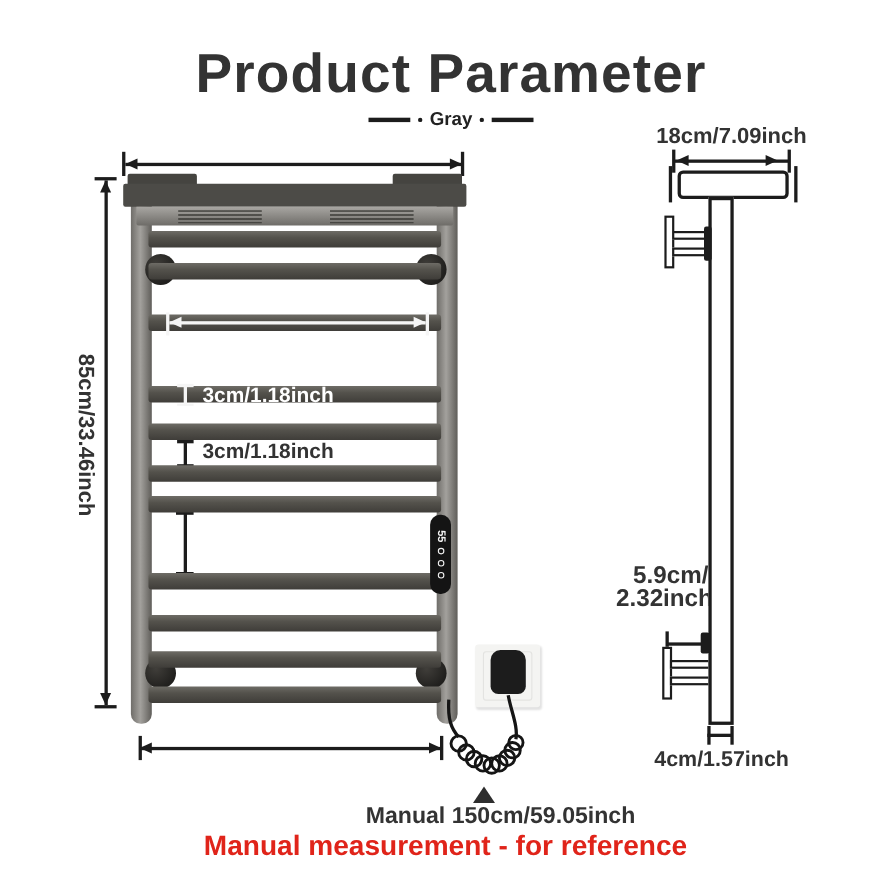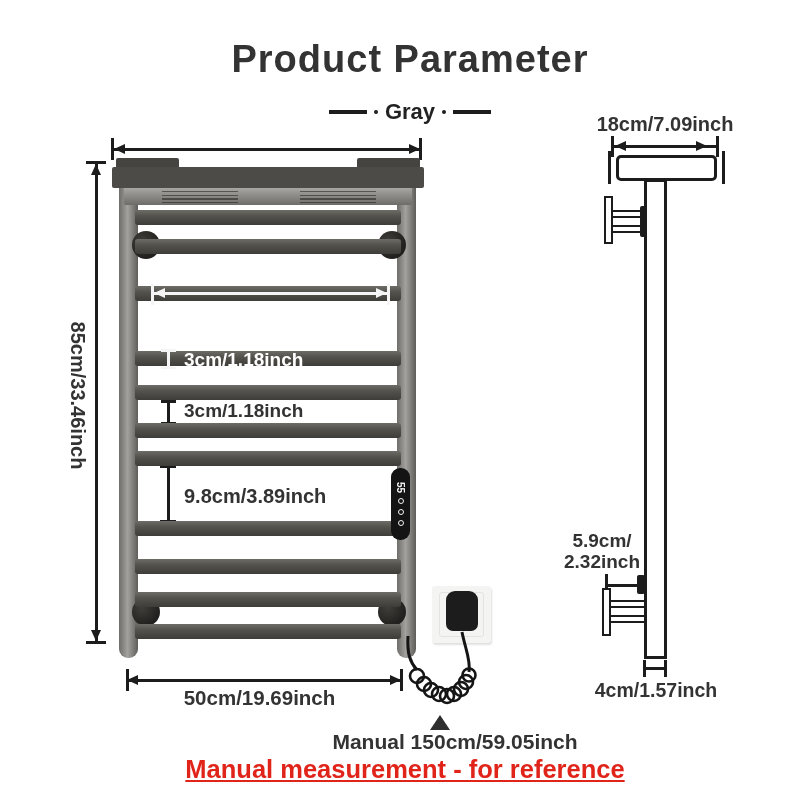--- a/index.html
+++ b/index.html
@@ -42,7 +42,7 @@
 
 <div id="canvas">
 
-  <div class="abs" style="left:105px; top:38px; width:610px; text-align:center; font-size:38px; font-weight:800; color:#333; letter-spacing:1px;">Product Parameter</div>
+  <div class="abs" style="left:105px; top:38px; width:610px; text-align:center; font-size:50px; font-weight:800; color:#333; letter-spacing:1px;">Product Parameter</div>
   <div class="abs" style="left:110px; top:99px; width:600px; display:flex; justify-content:center; align-items:center; gap:7px;">
     <span class="sub-dash"></span>
     <span class="sub-dot"></span>

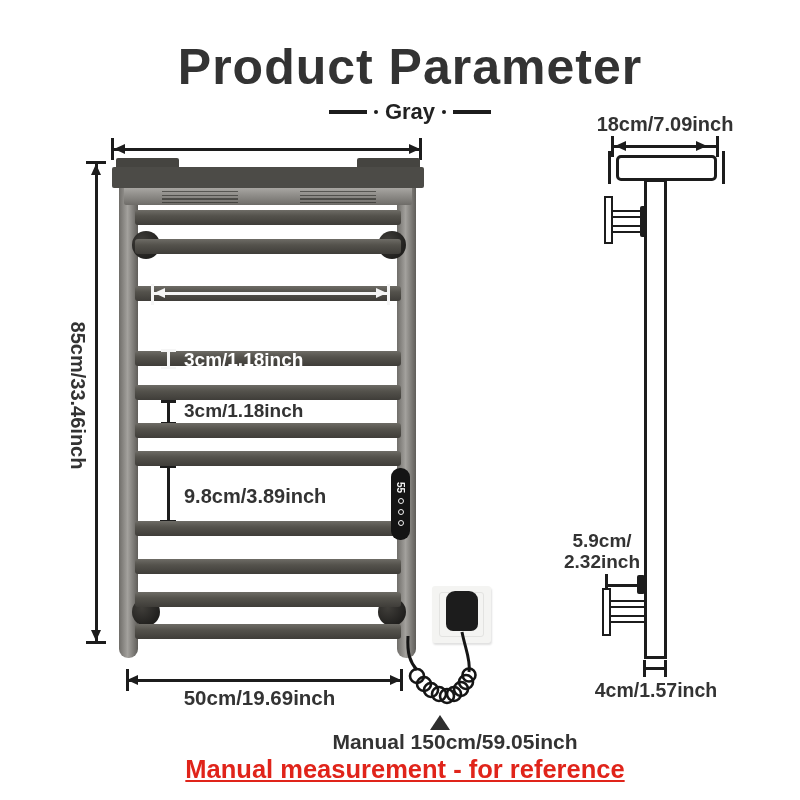--- a/index.html
+++ b/index.html
@@ -46,7 +46,7 @@
   <div class="abs" style="left:110px; top:99px; width:600px; display:flex; justify-content:center; align-items:center; gap:7px;">
     <span class="sub-dash"></span>
     <span class="sub-dot"></span>
-    <span style="font-size:22px; font-weight:600; color:#222;">Gray</span>
+    <span style="font-size:17px; font-weight:600; color:#222;">Gray</span>
     <span class="sub-dot"></span>
     <span class="sub-dash"></span>
   </div>

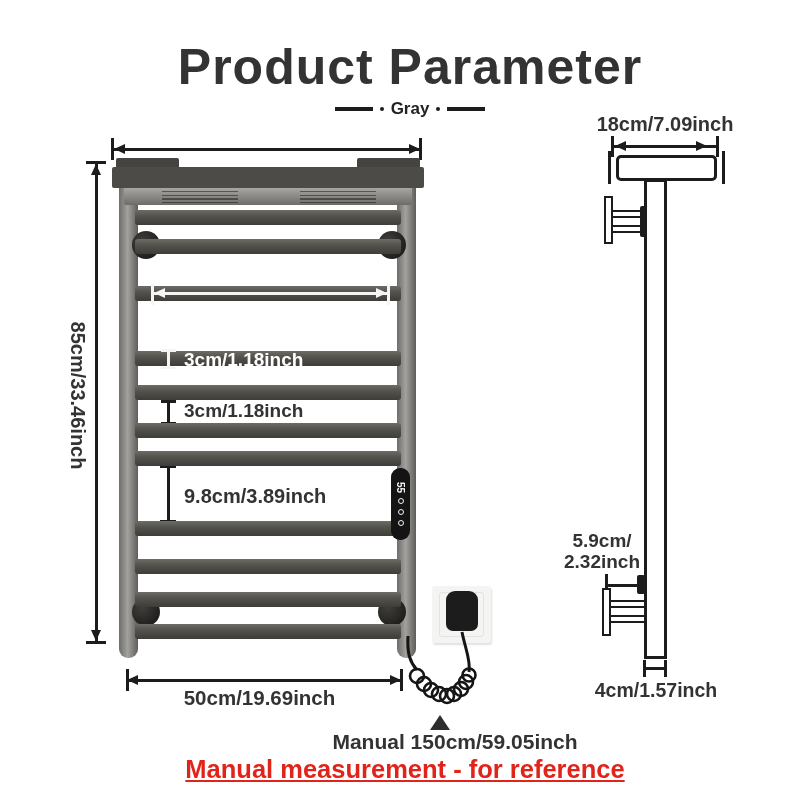--- a/index.html
+++ b/index.html
@@ -122,7 +122,6 @@
   <div class="tick-h" style="left:160px; top:465px; width:16px;"></div>
   <div class="line-v" style="left:167px; top:465px; height:57px;"></div>
   <div class="tick-h" style="left:160px; top:519.5px; width:16px;"></div>
-  <div class="dim" style="left:184px; top:485px; text-align:left;">9.8cm/3.89inch</div>
 
   <div class="line-h" style="left:127px; top:679px; width:274px;"></div>
   <div class="ah ah-left" style="left:127px; top:675px;"></div>

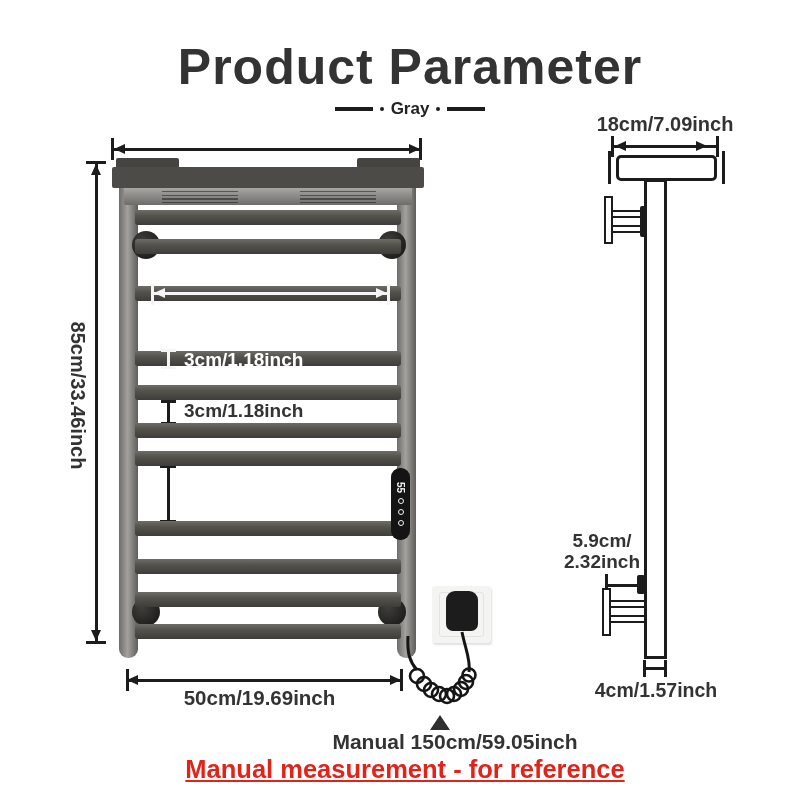--- a/index.html
+++ b/index.html
@@ -170,7 +170,7 @@
     <div class="sv-outline" style="left:611px; top:225px; width:36px; height:8px; border-width:2px;"></div>
     <div class="sv-bar" style="left:640px; top:206px; width:7px; height:31px; border-radius:2px; z-index:2;"></div>
 
-    <div class="dim" style="left:560px; top:530px; width:84px; text-align:center; font-size:19px; line-height:21px; white-space:pre-line;">5.9cm/
+    <div class="dim" style="left:560px; top:512px; width:84px; text-align:right; font-size:22px; line-height:21px; white-space:pre-line;">5.9cm/
 2.32inch</div>
     <div class="tick-v" style="left:605px; top:574px; height:22px;"></div>
     <div class="line-h" style="left:606px; top:584px; width:34px;"></div>

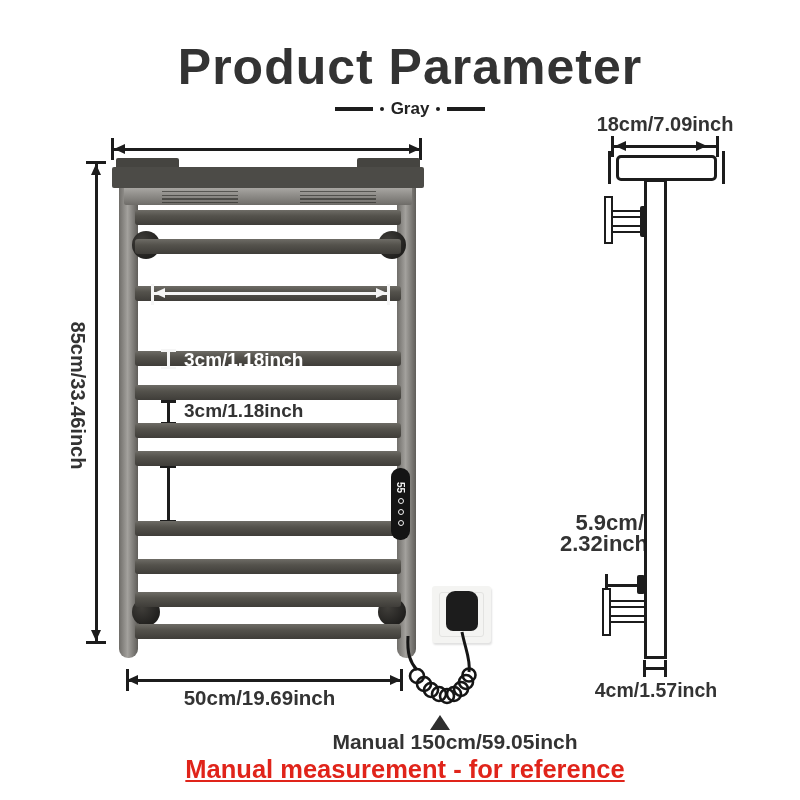--- a/index.html
+++ b/index.html
@@ -128,7 +128,6 @@
   <div class="ah ah-right" style="left:390px; top:675px;"></div>
   <div class="tick-v" style="left:126px; top:669px; height:22px;"></div>
   <div class="tick-v" style="left:400px; top:669px; height:22px;"></div>
-  <div class="dim" style="left:112px; top:686px; width:295px; font-size:20.5px;">50cm/19.69inch</div>
 
   <div class="abs" style="left:432px; top:586px; width:59px; height:57px; background:#f4f4f2; border-radius:3px; box-shadow:1px 2px 2px rgba(0,0,0,.12); z-index:1;">
     <div style="position:absolute; left:7px; top:6px; width:45px; height:45px; border:1.5px solid #e3e3e1; border-radius:3px;"></div>

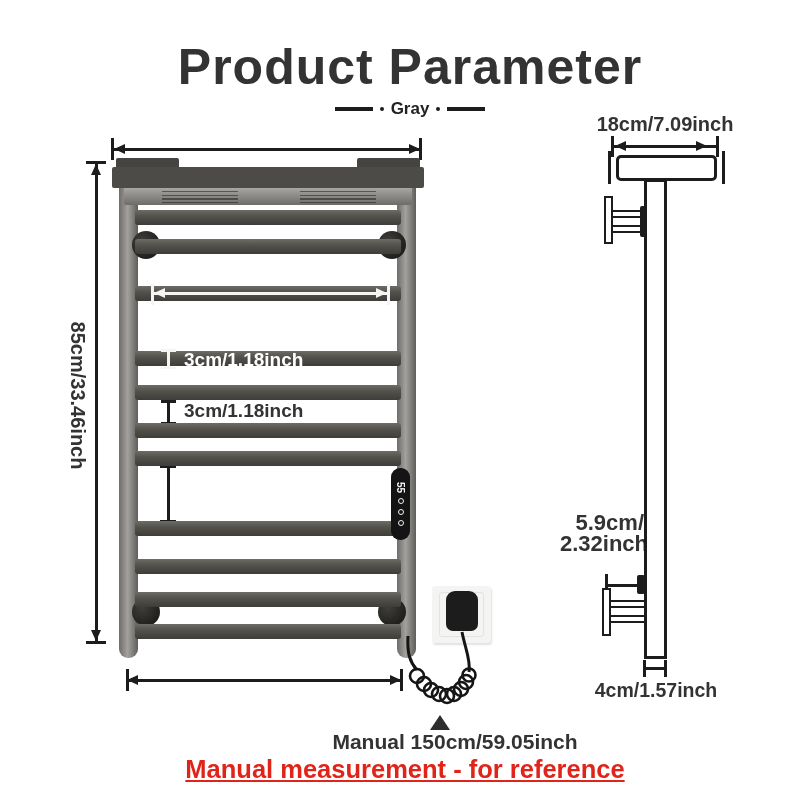--- a/index.html
+++ b/index.html
@@ -185,7 +185,7 @@
     <div class="dim" style="left:586px; top:679px; width:140px; font-size:19.5px;">4cm/1.57inch</div>
   </div>
 
-  <div class="note" style="left:100px; top:755px; width:610px;text-decoration:underline;">Manual measurement - for reference</div>
+  <div class="note" style="left:100px; top:755px; width:610px;">Manual measurement - for reference</div>
 
 </div>
 

